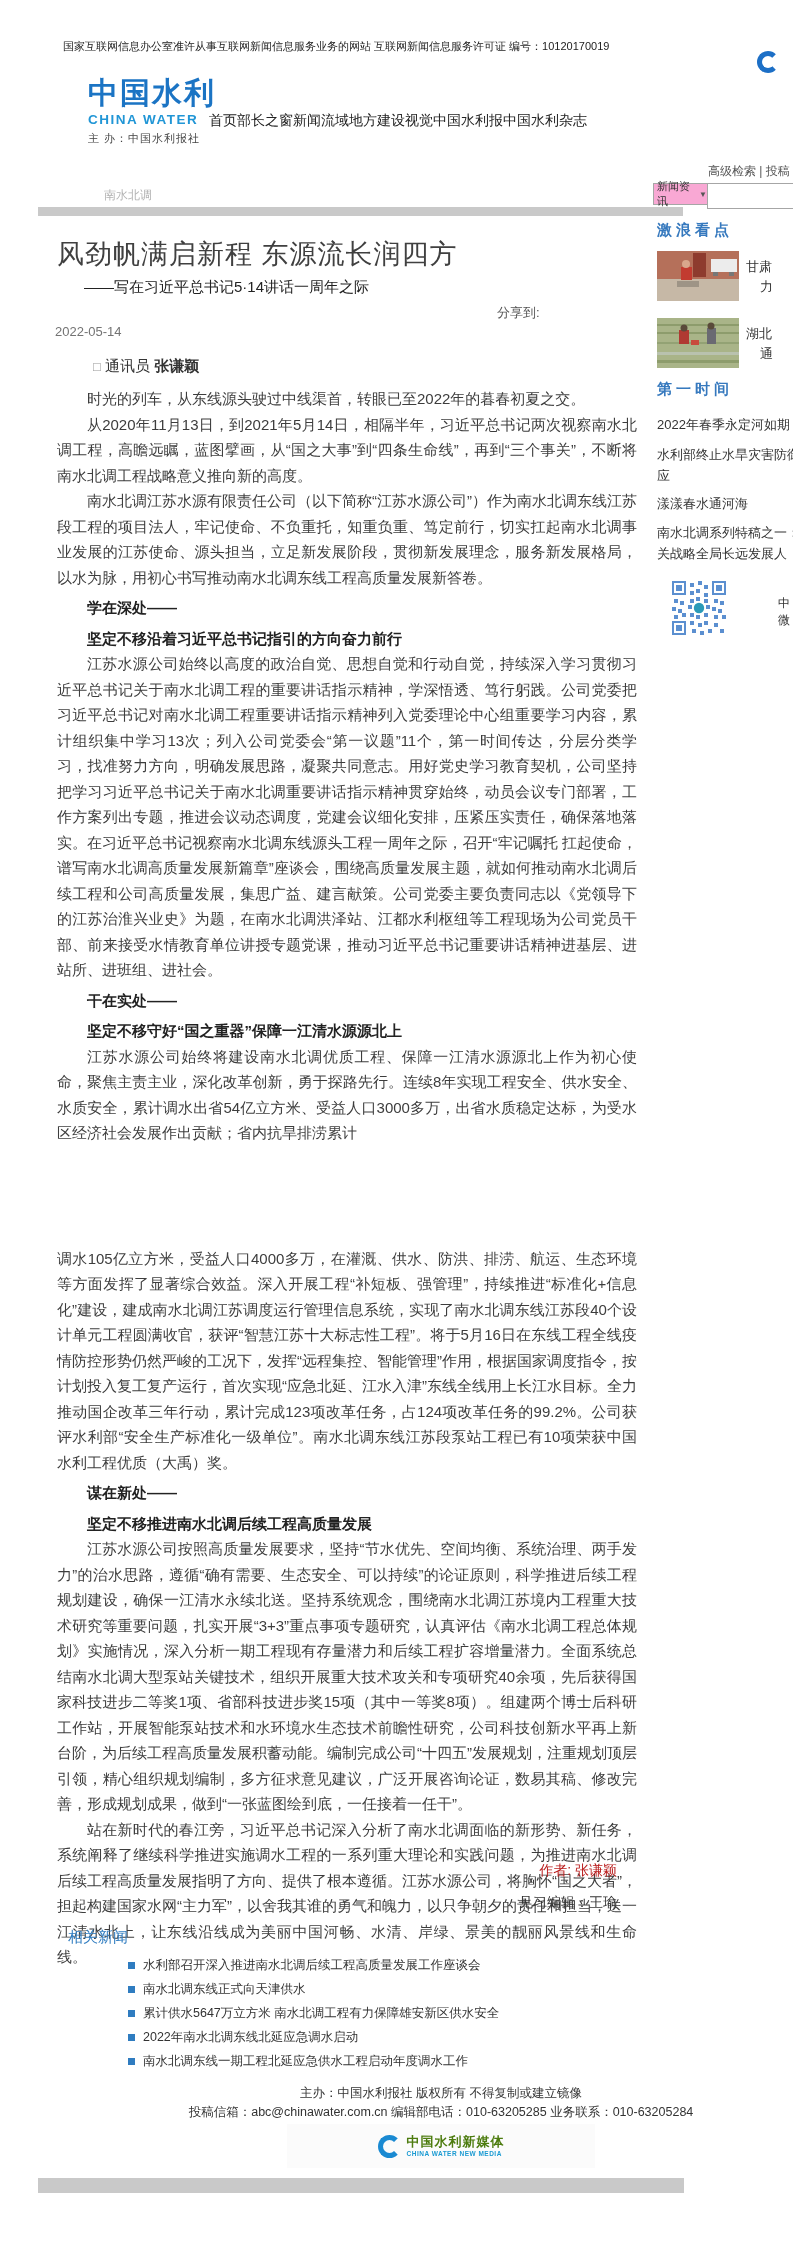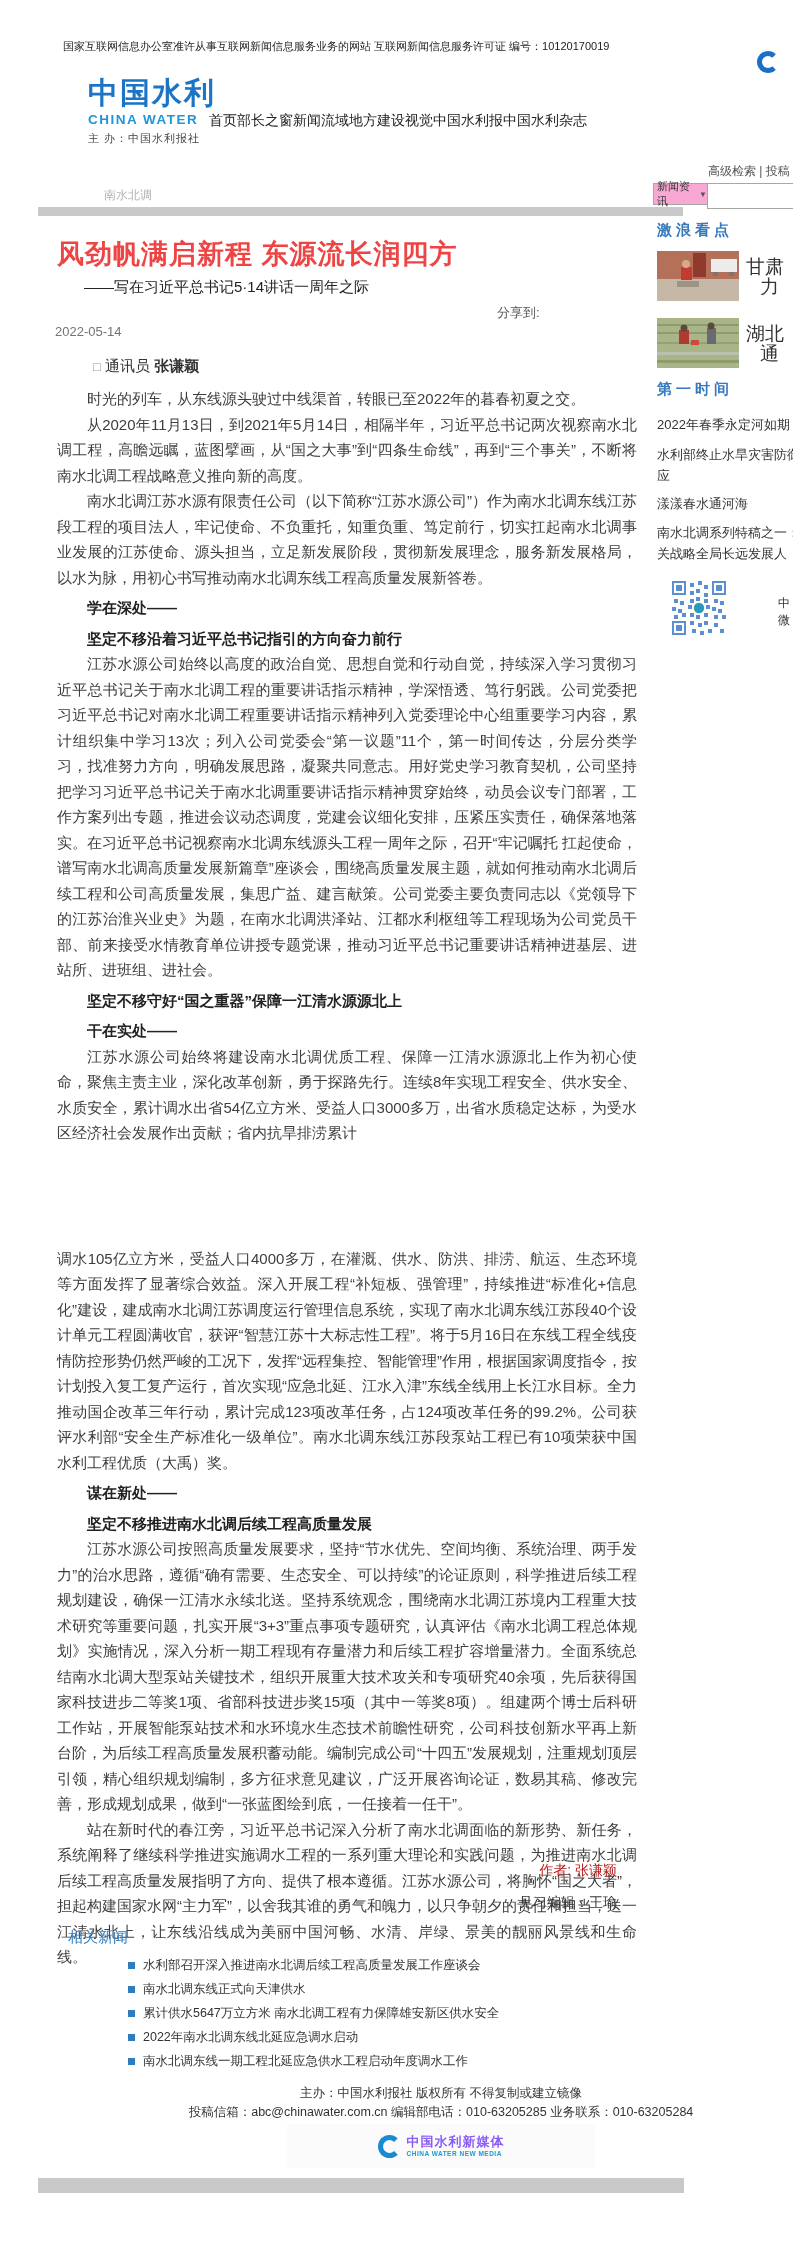--- a/index.html
+++ b/index.html
@@ -33,7 +33,7 @@
   .bar-bottom{left:38px;top:2178px;width:646px;height:15px;background:#c9c9c9;}
 
   
-  .title{left:57px;top:236px;font-size:27px;font-weight:bold;color:#ef4444;letter-spacing:1px;}
+  .title{left:57px;top:236px;font-size:27px;font-weight:normal;color:#404040;letter-spacing:1px;}
   .subtitle{left:84px;top:278px;font-size:15px;color:#222;}
   .share{left:497px;top:304px;font-size:13px;color:#555;}
   .date{left:55px;top:324px;font-size:13px;color:#737373;}

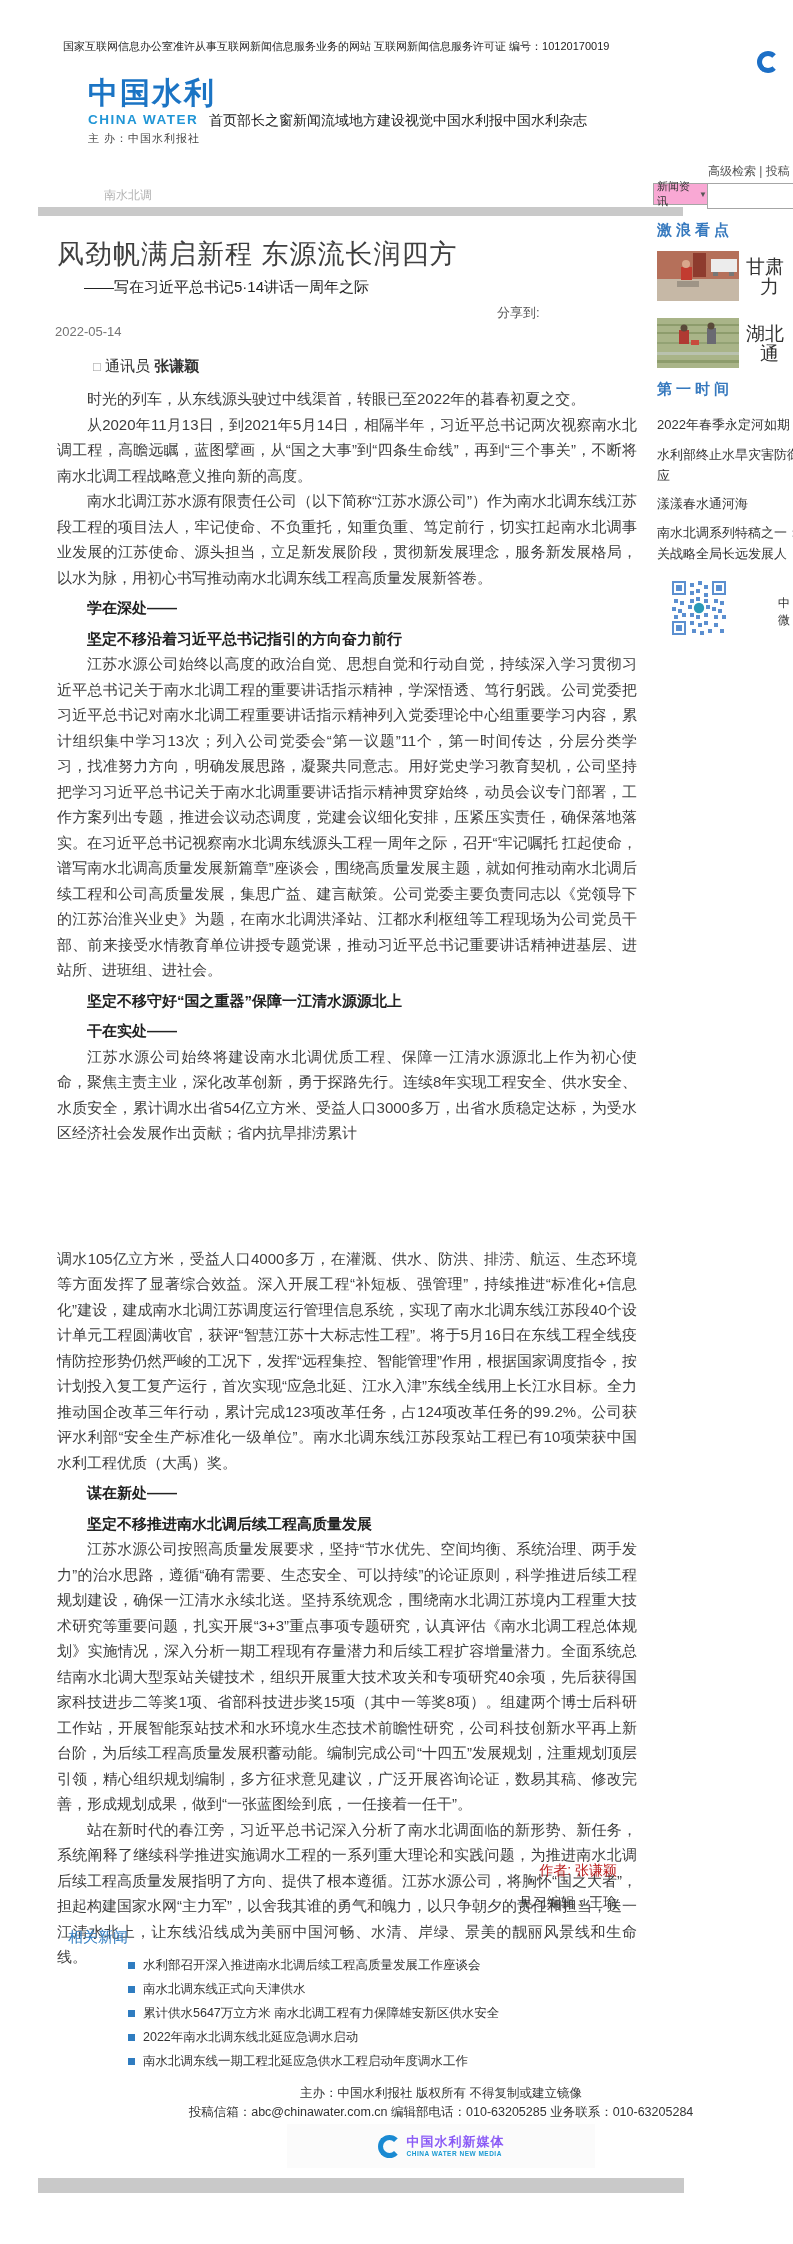--- a/index.html
+++ b/index.html
@@ -65,7 +65,7 @@
   .first-title{left:0;top:380px;}
   .hot-item{position:absolute;left:0;width:320px;cursor:pointer;}
   .hot-item .thumb{position:absolute;left:0;top:0;width:82px;height:50px;overflow:hidden;}
-  .hot-item .txt{position:absolute;left:89px;top:6px;font-size:19px;color:#333;line-height:20px;}
+  .hot-item .txt{position:absolute;left:89px;top:6px;font-size:13px;color:#333;line-height:20px;}
   .hot-item .txt .l2{padding-left:14px;}
   .first-item{position:absolute;left:0;width:320px;font-size:13px;color:#333;line-height:21px;cursor:pointer;white-space:nowrap;}
   .qr-wrap{position:absolute;left:15px;top:581px;}

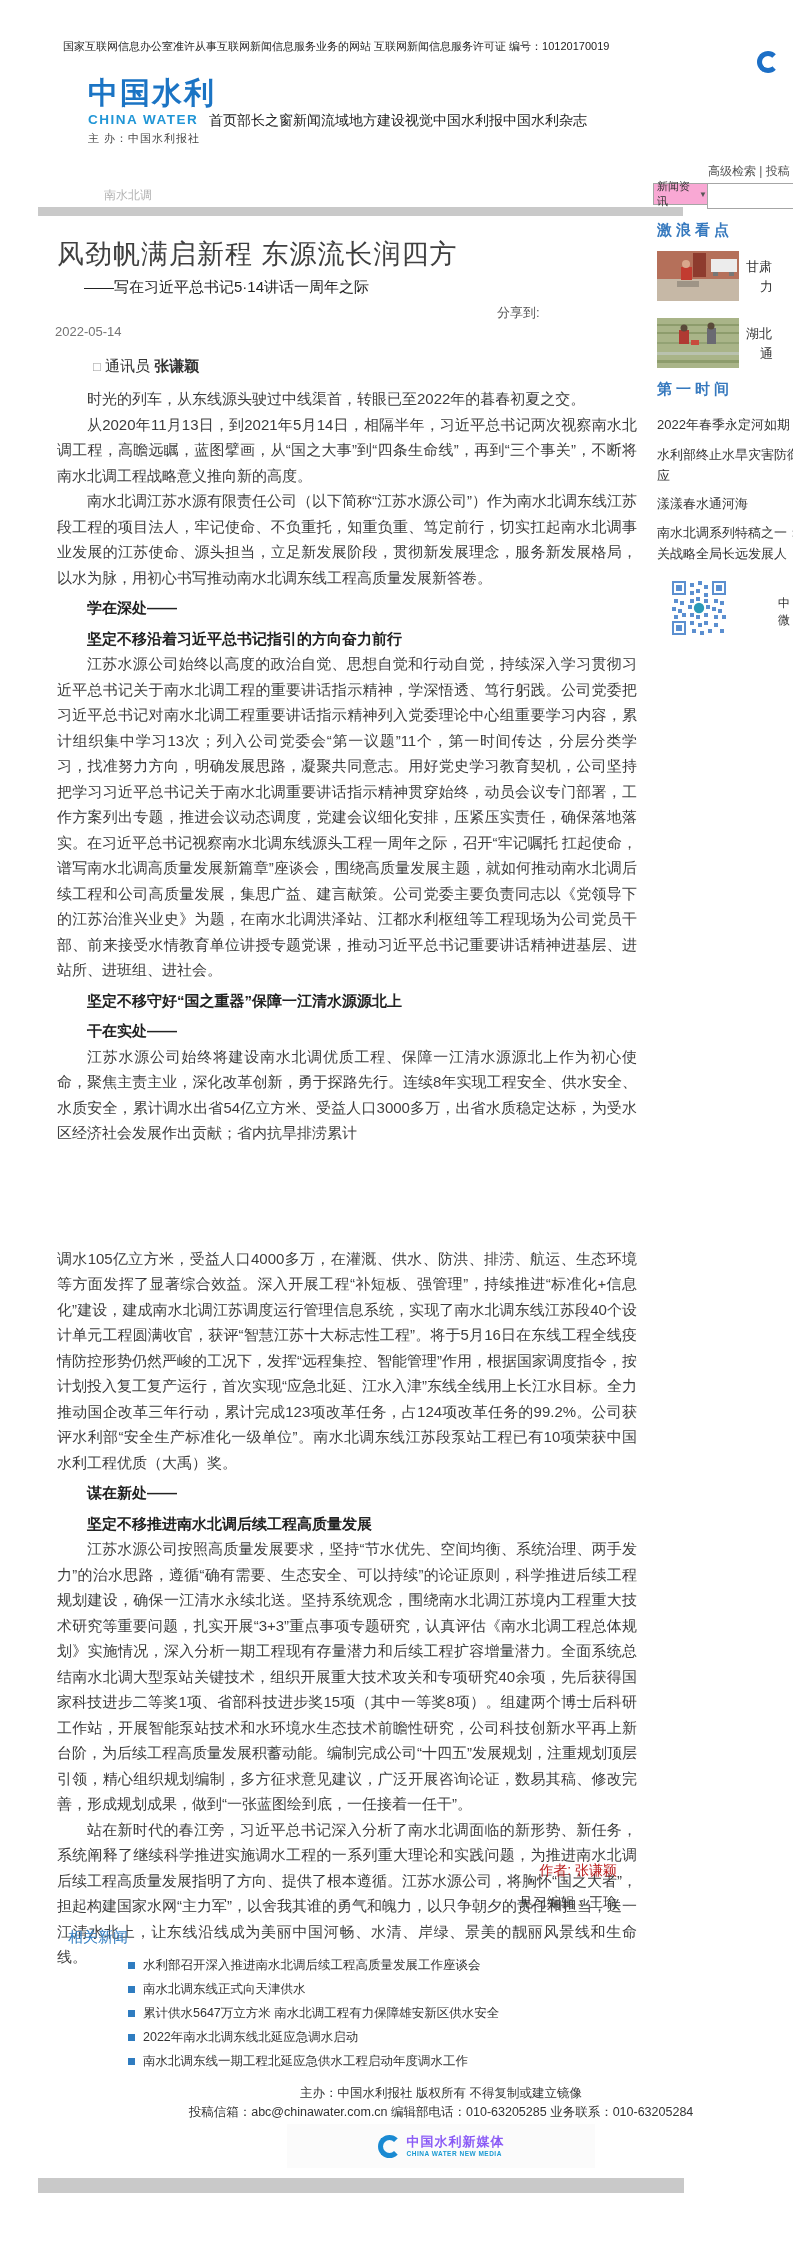--- a/index.html
+++ b/index.html
@@ -133,8 +133,8 @@
     <p class="subhead">学在深处——</p>
     <p class="subhead">坚定不移沿着习近平总书记指引的方向奋力前行</p>
     <p class="para">江苏水源公司始终以高度的政治自觉、思想自觉和行动自觉，持续深入学习贯彻习近平总书记关于南水北调工程的重要讲话指示精神，学深悟透、笃行躬践。公司党委把习近平总书记对南水北调工程重要讲话指示精神列入党委理论中心组重要学习内容，累计组织集中学习13次；列入公司党委会“第一议题”11个，第一时间传达，分层分类学习，找准努力方向，明确发展思路，凝聚共同意志。用好党史学习教育契机，公司坚持把学习习近平总书记关于南水北调重要讲话指示精神贯穿始终，动员会议专门部署，工作方案列出专题，推进会议动态调度，党建会议细化安排，压紧压实责任，确保落地落实。在习近平总书记视察南水北调东线源头工程一周年之际，召开“牢记嘱托 扛起使命，谱写南水北调高质量发展新篇章”座谈会，围绕高质量发展主题，就如何推动南水北调后续工程和公司高质量发展，集思广益、建言献策。公司党委主要负责同志以《党领导下的江苏治淮兴业史》为题，在南水北调洪泽站、江都水利枢纽等工程现场为公司党员干部、前来接受水情教育单位讲授专题党课，推动习近平总书记重要讲话精神进基层、进站所、进班组、进社会。</p>
+    <p class="subhead">干在实处——</p>
     <p class="subhead">坚定不移守好“国之重器”保障一江清水源源北上</p>
-    <p class="subhead">干在实处——</p>
     <p class="para">江苏水源公司始终将建设南水北调优质工程、保障一江清水源源北上作为初心使命，聚焦主责主业，深化改革创新，勇于探路先行。连续8年实现工程安全、供水安全、水质安全，累计调水出省54亿立方米、受益人口3000多万，出省水质稳定达标，为受水区经济社会发展作出贡献；省内抗旱排涝累计</p>
     <div class="gap"></div>
     <p class="cont">调水105亿立方米，受益人口4000多万，在灌溉、供水、防洪、排涝、航运、生态环境等方面发挥了显著综合效益。深入开展工程“补短板、强管理”，持续推进“标准化+信息化”建设，建成南水北调江苏调度运行管理信息系统，实现了南水北调东线江苏段40个设计单元工程圆满收官，获评“智慧江苏十大标志性工程”。将于5月16日在东线工程全线疫情防控形势仍然严峻的工况下，发挥“远程集控、智能管理”作用，根据国家调度指令，按计划投入复工复产运行，首次实现“应急北延、江水入津”东线全线用上长江水目标。全力推动国企改革三年行动，累计完成123项改革任务，占124项改革任务的99.2%。公司获评水利部“安全生产标准化一级单位”。南水北调东线江苏段泵站工程已有10项荣获中国水利工程优质（大禹）奖。</p>

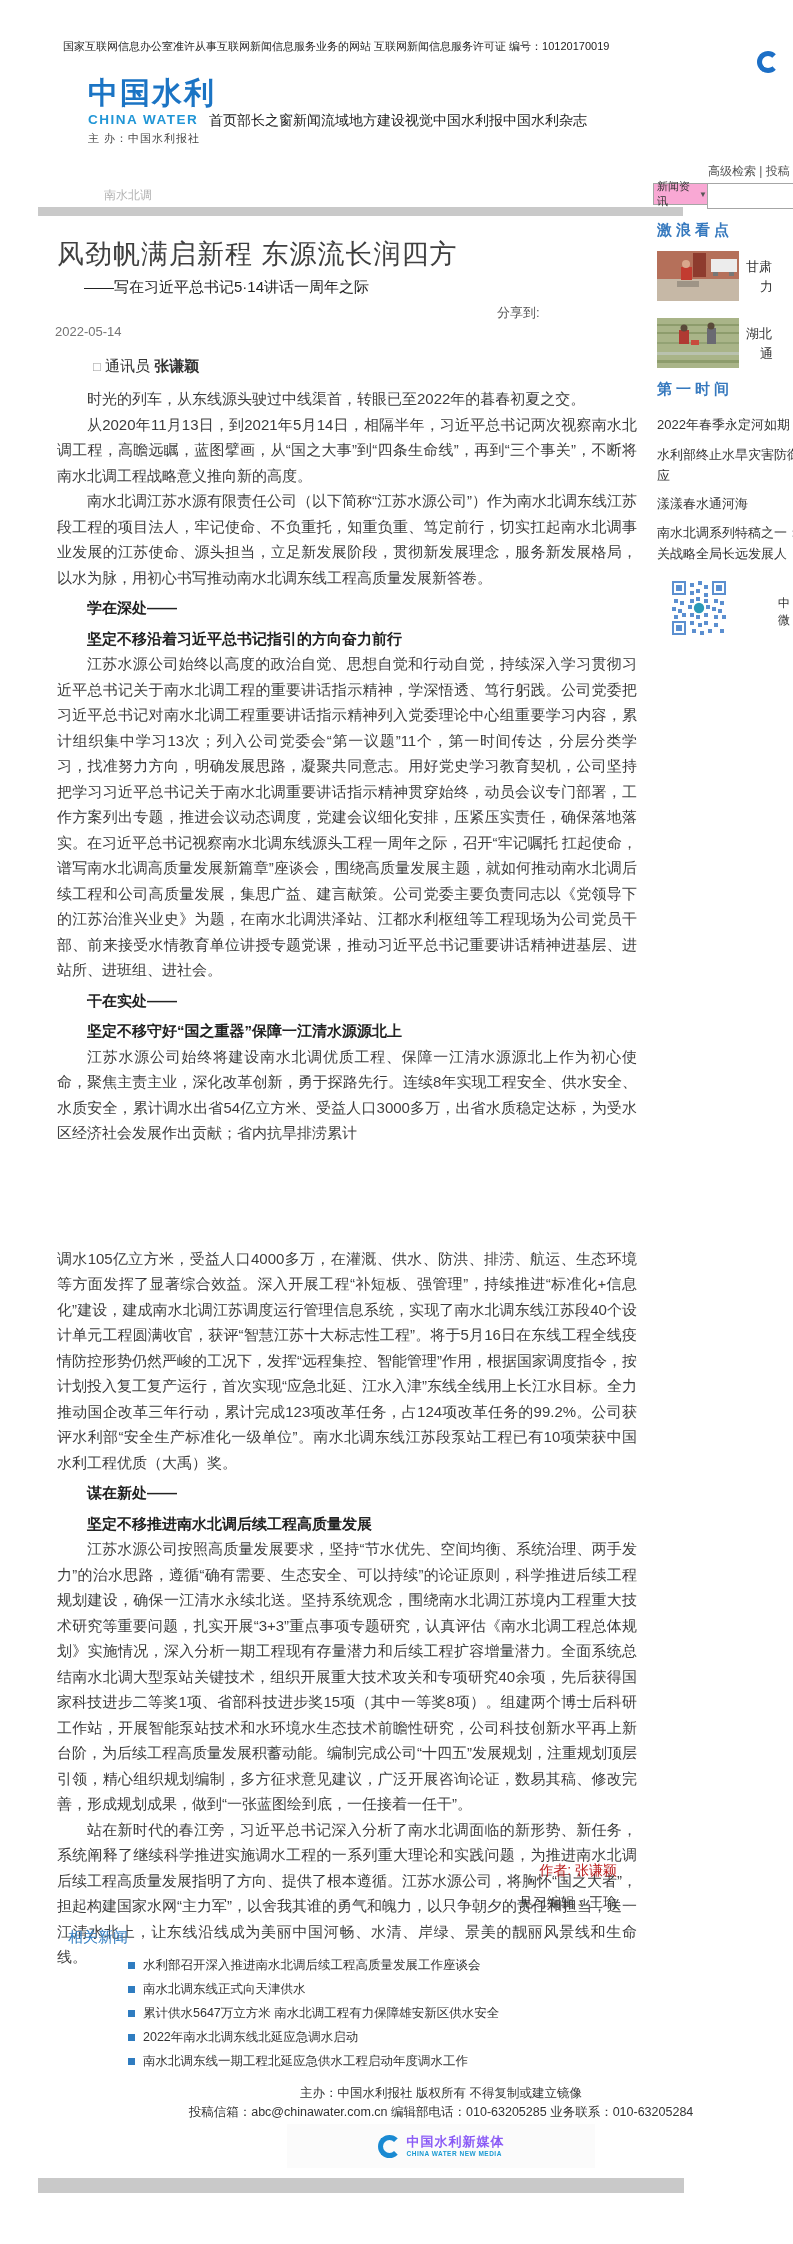--- a/index.html
+++ b/index.html
@@ -77,7 +77,7 @@
              display:flex;align-items:center;justify-content:center;gap:6px;}
   .media-c{width:13px;height:13px;border:5px solid #1a8ad2;border-right-color:transparent;border-radius:50%;}
   .media-txt{line-height:1;text-align:left;}
-  .media-cn{font-size:13px;font-weight:bold;color:#8b5cf6;letter-spacing:1px;}
+  .media-cn{font-size:13px;font-weight:bold;color:#4d7c0f;letter-spacing:1px;}
   .media-en{font-size:6.5px;font-weight:bold;color:#1a9ad2;margin-top:3px;letter-spacing:.5px;}
 </style>
 </head>

